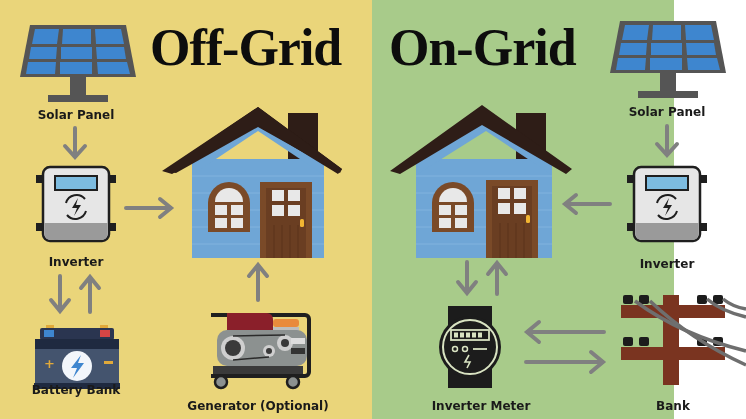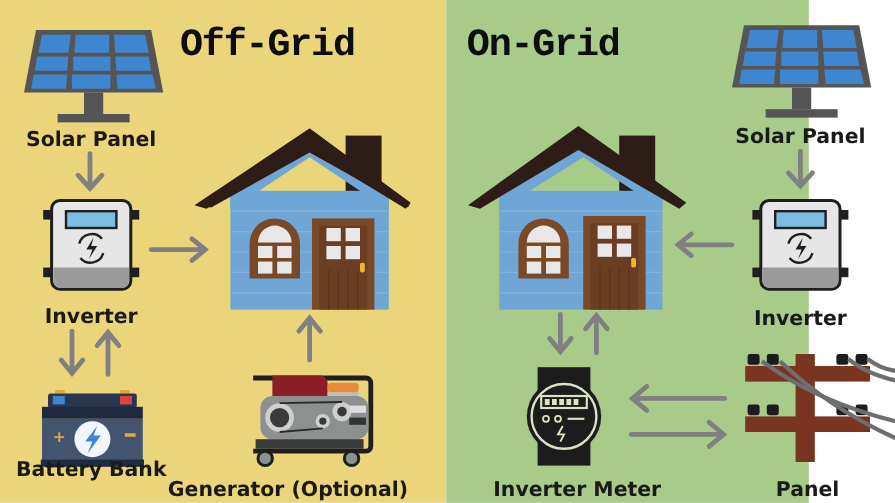--- a/index.html
+++ b/index.html
@@ -8,7 +8,7 @@
   .panel { position: absolute; top: 0; height: 419px; }
   .panel-left { left: 0; width: 372px; background: #ead57a; }
   .panel-right { left: 372px; width: 302px; background: #a8cb8a; }
-  .title { position: absolute; font-family: Liberation Mono, monospace; font-weight: bold; font-size: 32px; color: #0d0d0d; letter-spacing: -1px; line-height: 1; }
+  .title { position: absolute; font-family: Liberation Serif, serif; font-weight: bold; font-size: 52px; color: #0d0d0d; letter-spacing: -1px; line-height: 1; }
   .label { position: absolute; font-family: "DejaVu Sans", sans-serif; font-weight: bold; font-size: 17px; color: #1a1a1a; white-space: nowrap; transform: translateX(-50%); line-height: 1; }
   svg.abs { position: absolute; overflow: visible; }
 </style>

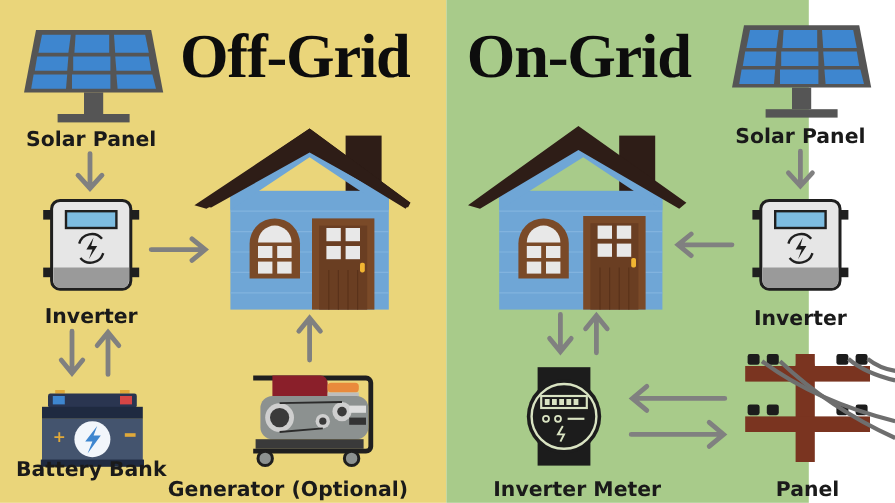--- a/index.html
+++ b/index.html
@@ -9,7 +9,7 @@
   .panel-left { left: 0; width: 372px; background: #ead57a; }
   .panel-right { left: 372px; width: 302px; background: #a8cb8a; }
   .title { position: absolute; font-family: Liberation Serif, serif; font-weight: bold; font-size: 52px; color: #0d0d0d; letter-spacing: -1px; line-height: 1; }
-  .label { position: absolute; font-family: "DejaVu Sans", sans-serif; font-weight: bold; font-size: 17px; color: #1a1a1a; white-space: nowrap; transform: translateX(-50%); line-height: 1; }
+  .label { position: absolute; font-family: "DejaVu Sans", sans-serif; font-weight: bold; font-size: 12px; color: #1a1a1a; white-space: nowrap; transform: translateX(-50%); line-height: 1; }
   svg.abs { position: absolute; overflow: visible; }
 </style>
 </head>

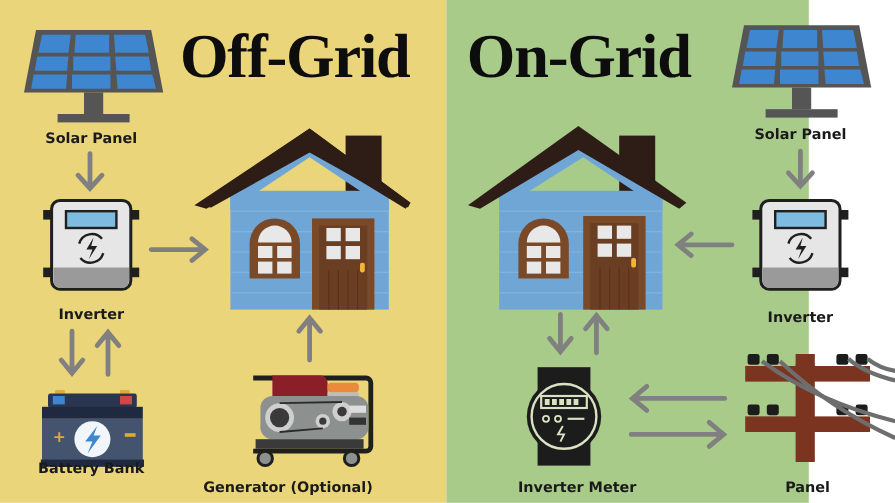--- a/index.html
+++ b/index.html
@@ -139,7 +139,7 @@
       <circle cx="14" cy="72" r="6" fill="#8c9190" stroke="#1f1f1f" stroke-width="2.5"></circle>
       <circle cx="86" cy="72" r="6" fill="#8c9190" stroke="#1f1f1f" stroke-width="2.5"></circle>
     </svg>
-    <div class="label" style="left:240px; top:400px;">Generator (Optional)</div>
+    <div class="label" style="left:258px; top:400px;">Generator (Optional)</div>
   </div>
 
   <div class="panel panel-right">

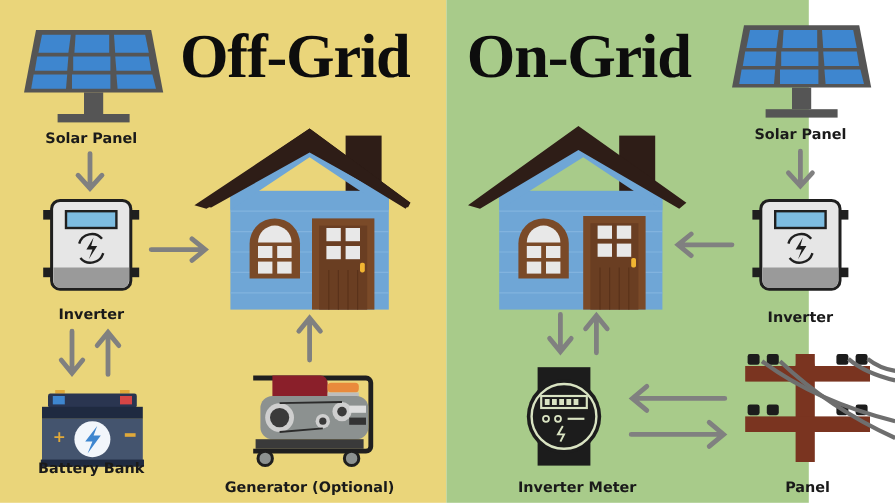--- a/index.html
+++ b/index.html
@@ -270,7 +270,7 @@
         <path d="M102 4 Q112 12 125 14"></path>
       </g>
     </svg>
-    <div class="label" style="left:301px; top:400px;">Panel</div>
+    <div class="label" style="left:301px; top:400px;">Bank</div>
   </div>
 
 </div>

